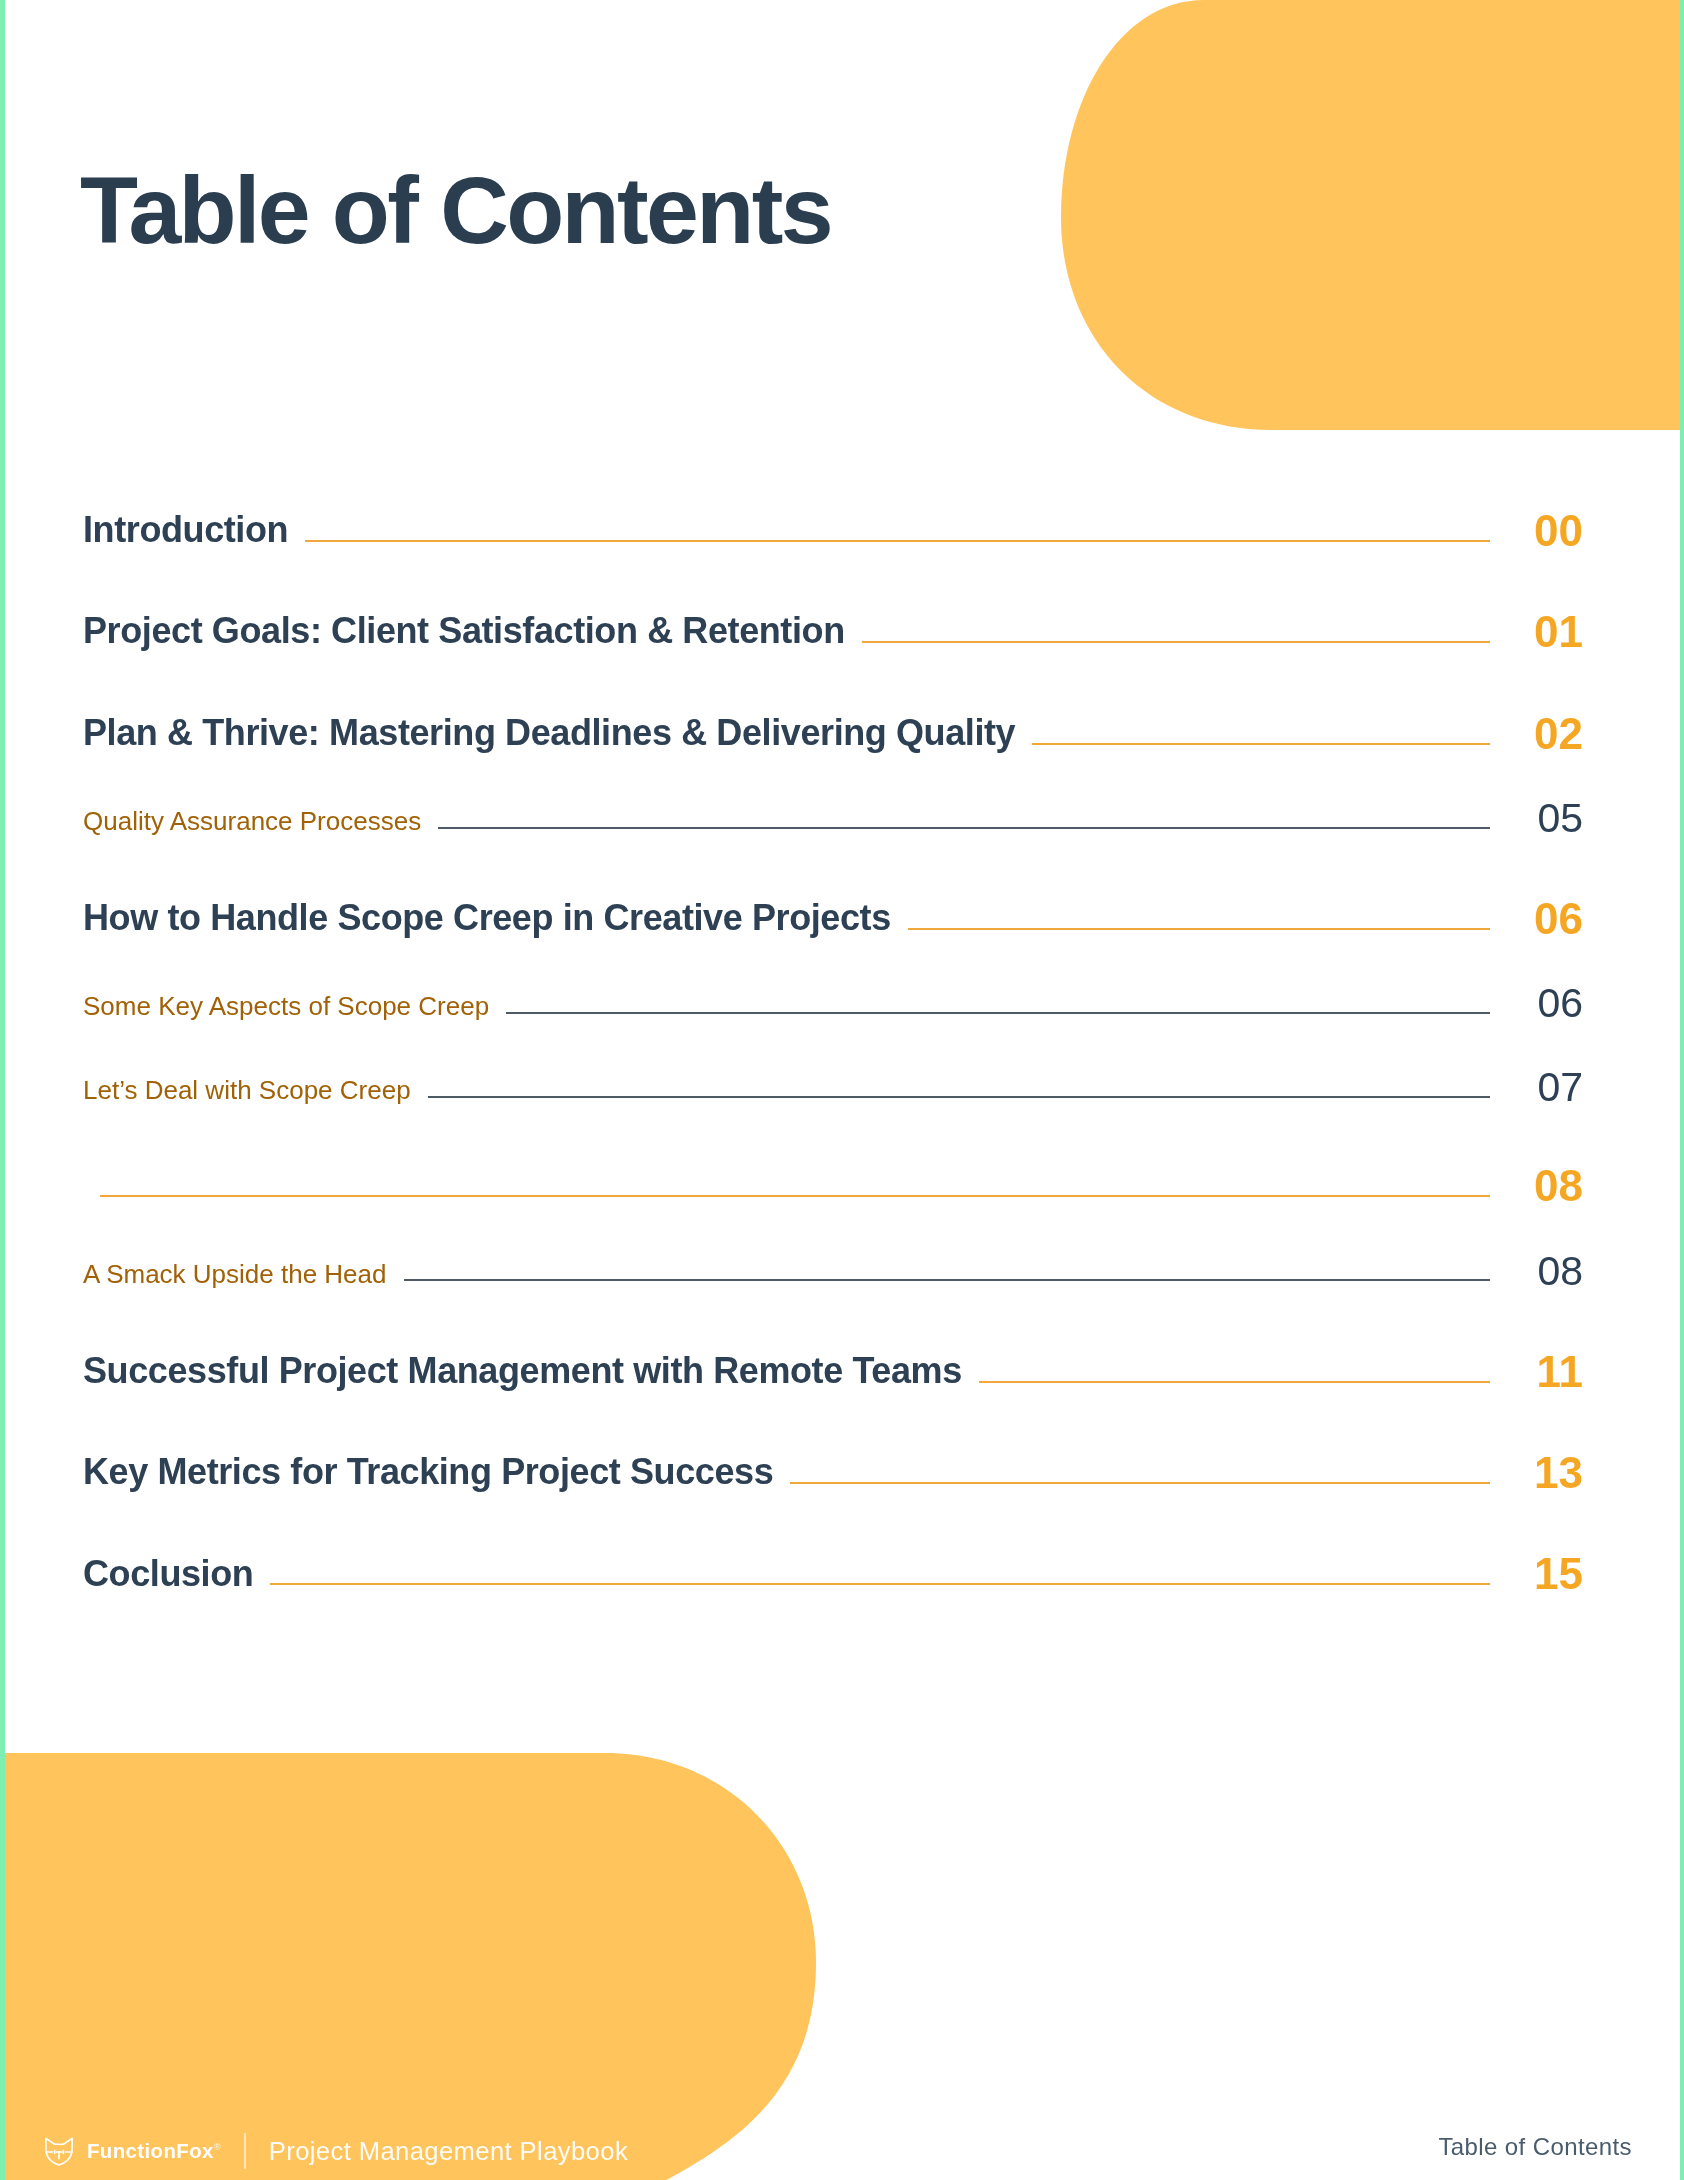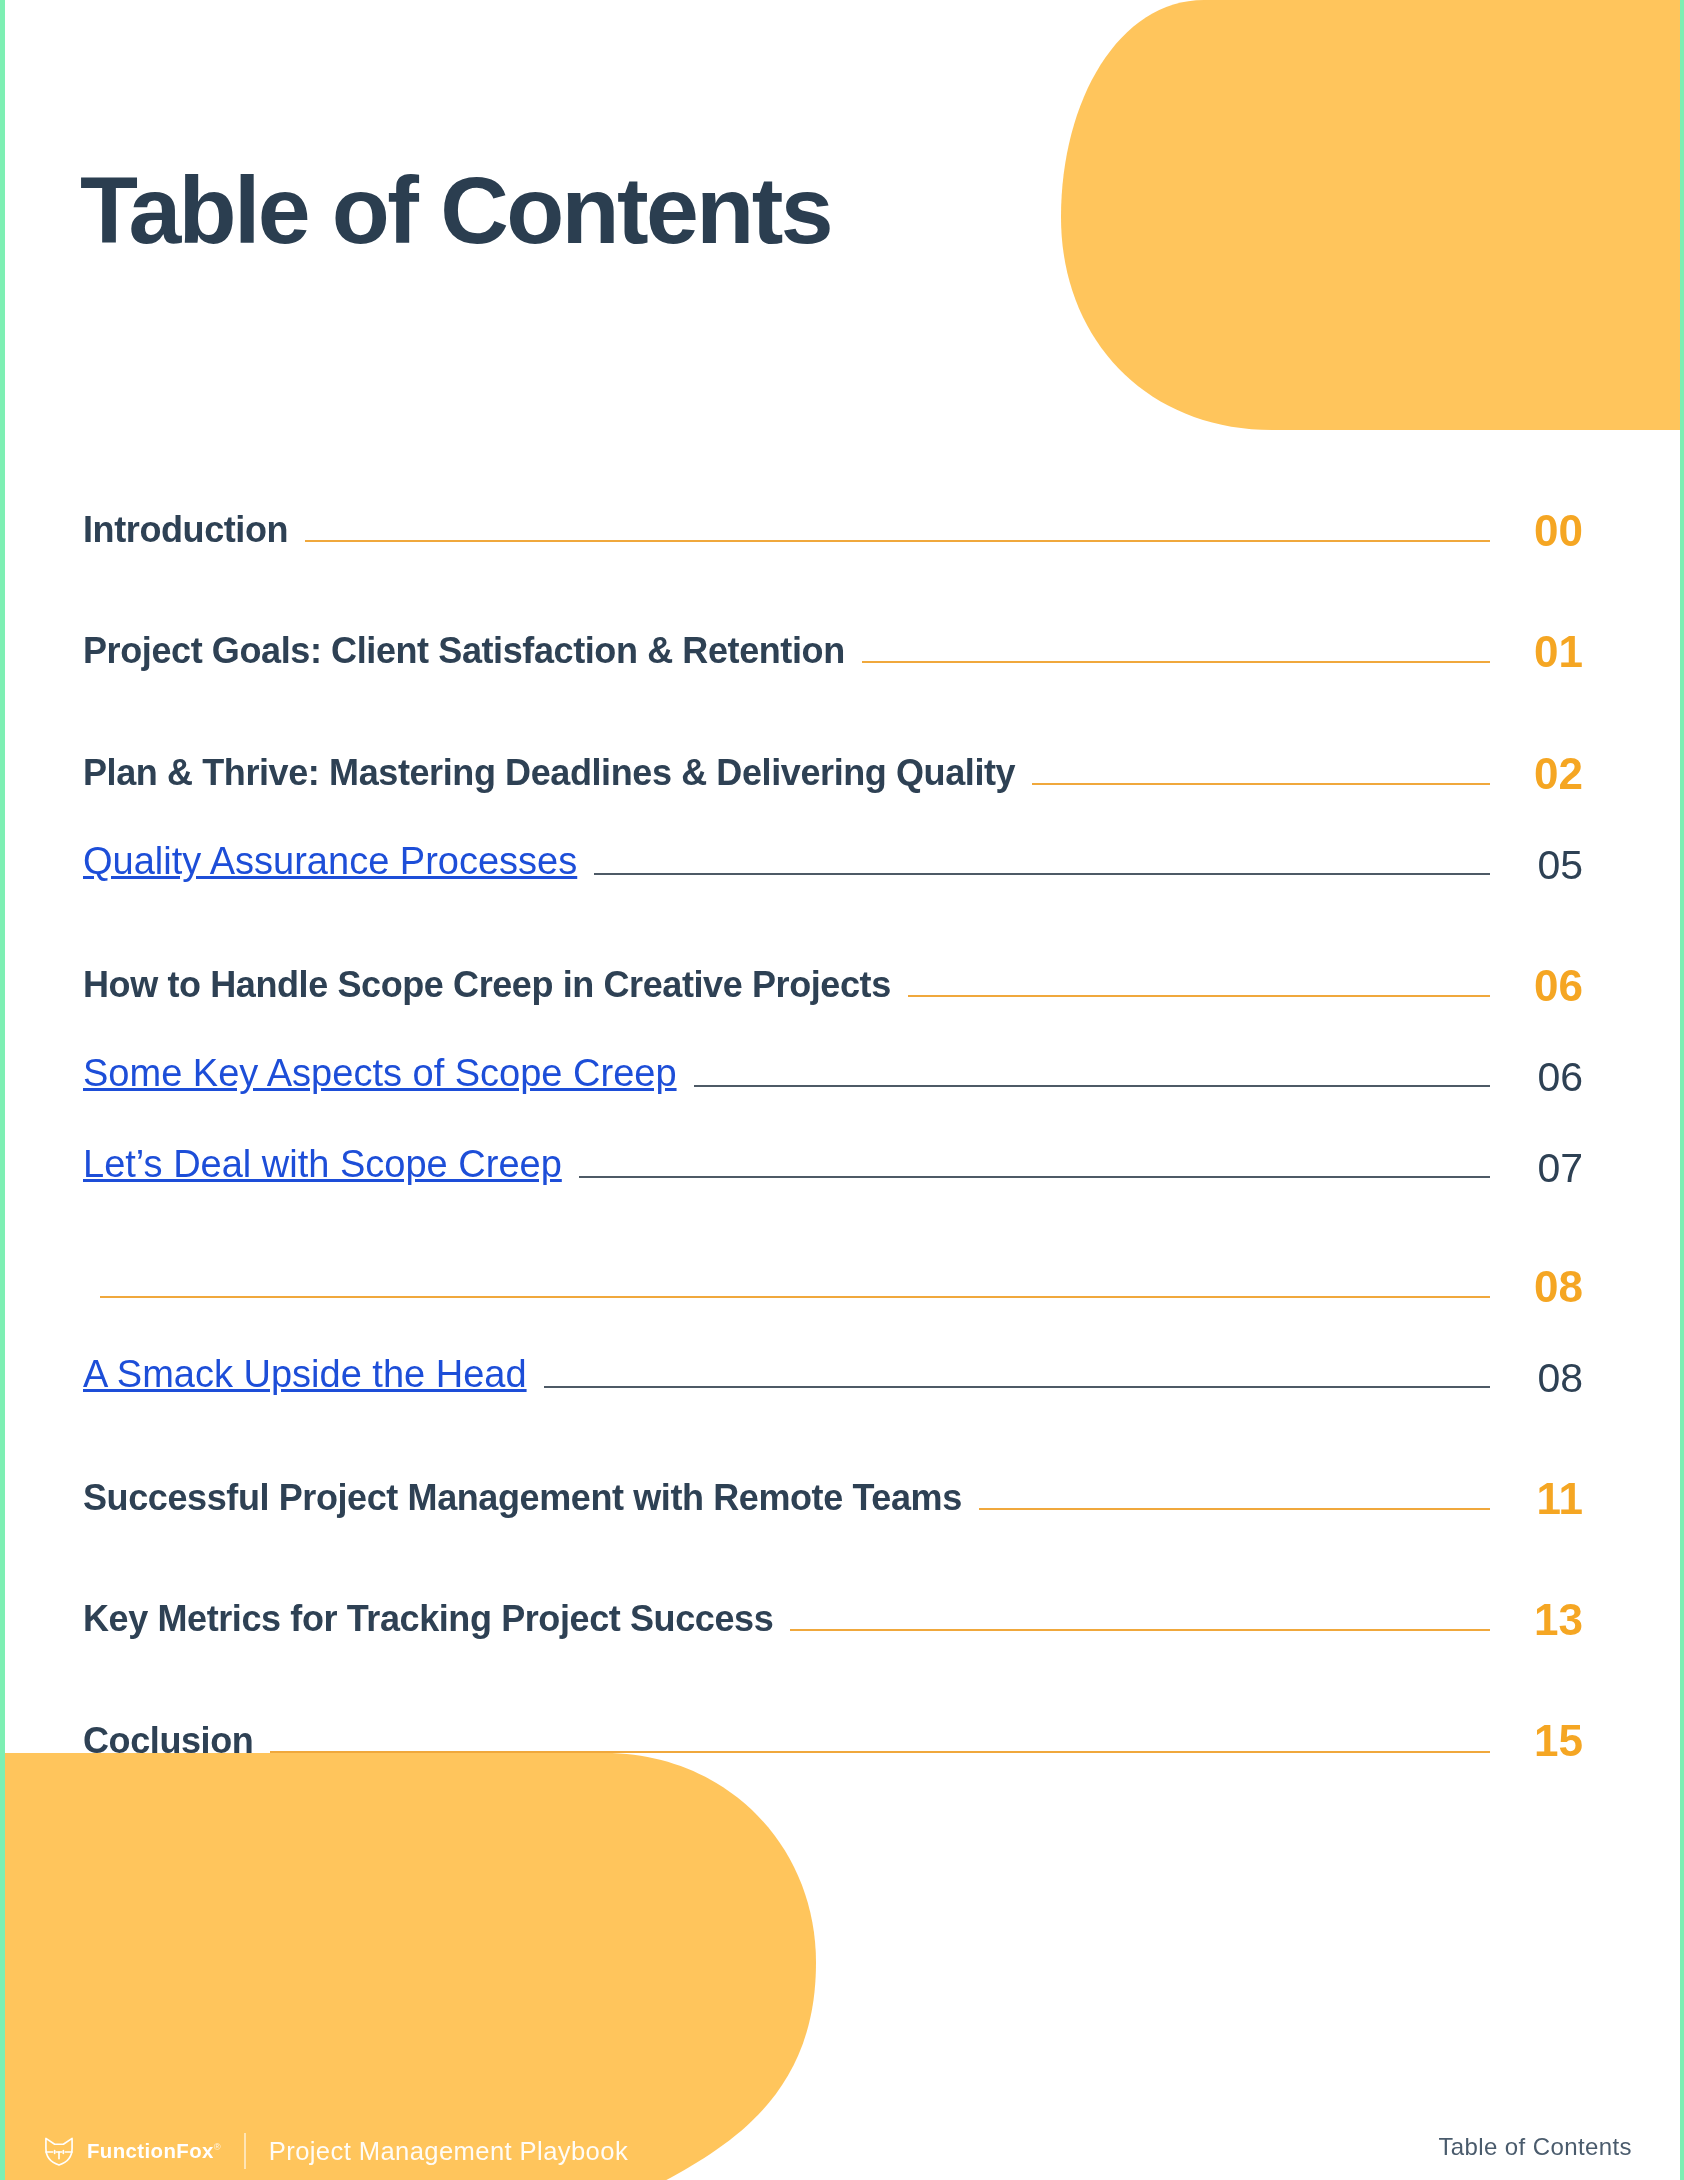--- a/index.html
+++ b/index.html
@@ -27,7 +27,7 @@
   
   .toc{position:absolute;left:83px;right:102px;top:509px;z-index:2;}
   .toc-row{display:flex;align-items:flex-end;}
-  .toc-row.main:not(:first-child){margin-top:80px;}
+  .toc-row.main:not(:first-child){margin-top:60px;}
   .toc-row.sub{margin-top:47px;}
   .toc-title{
     font-size:36px;font-weight:700;color:#2E4154;line-height:1.15;white-space:nowrap;

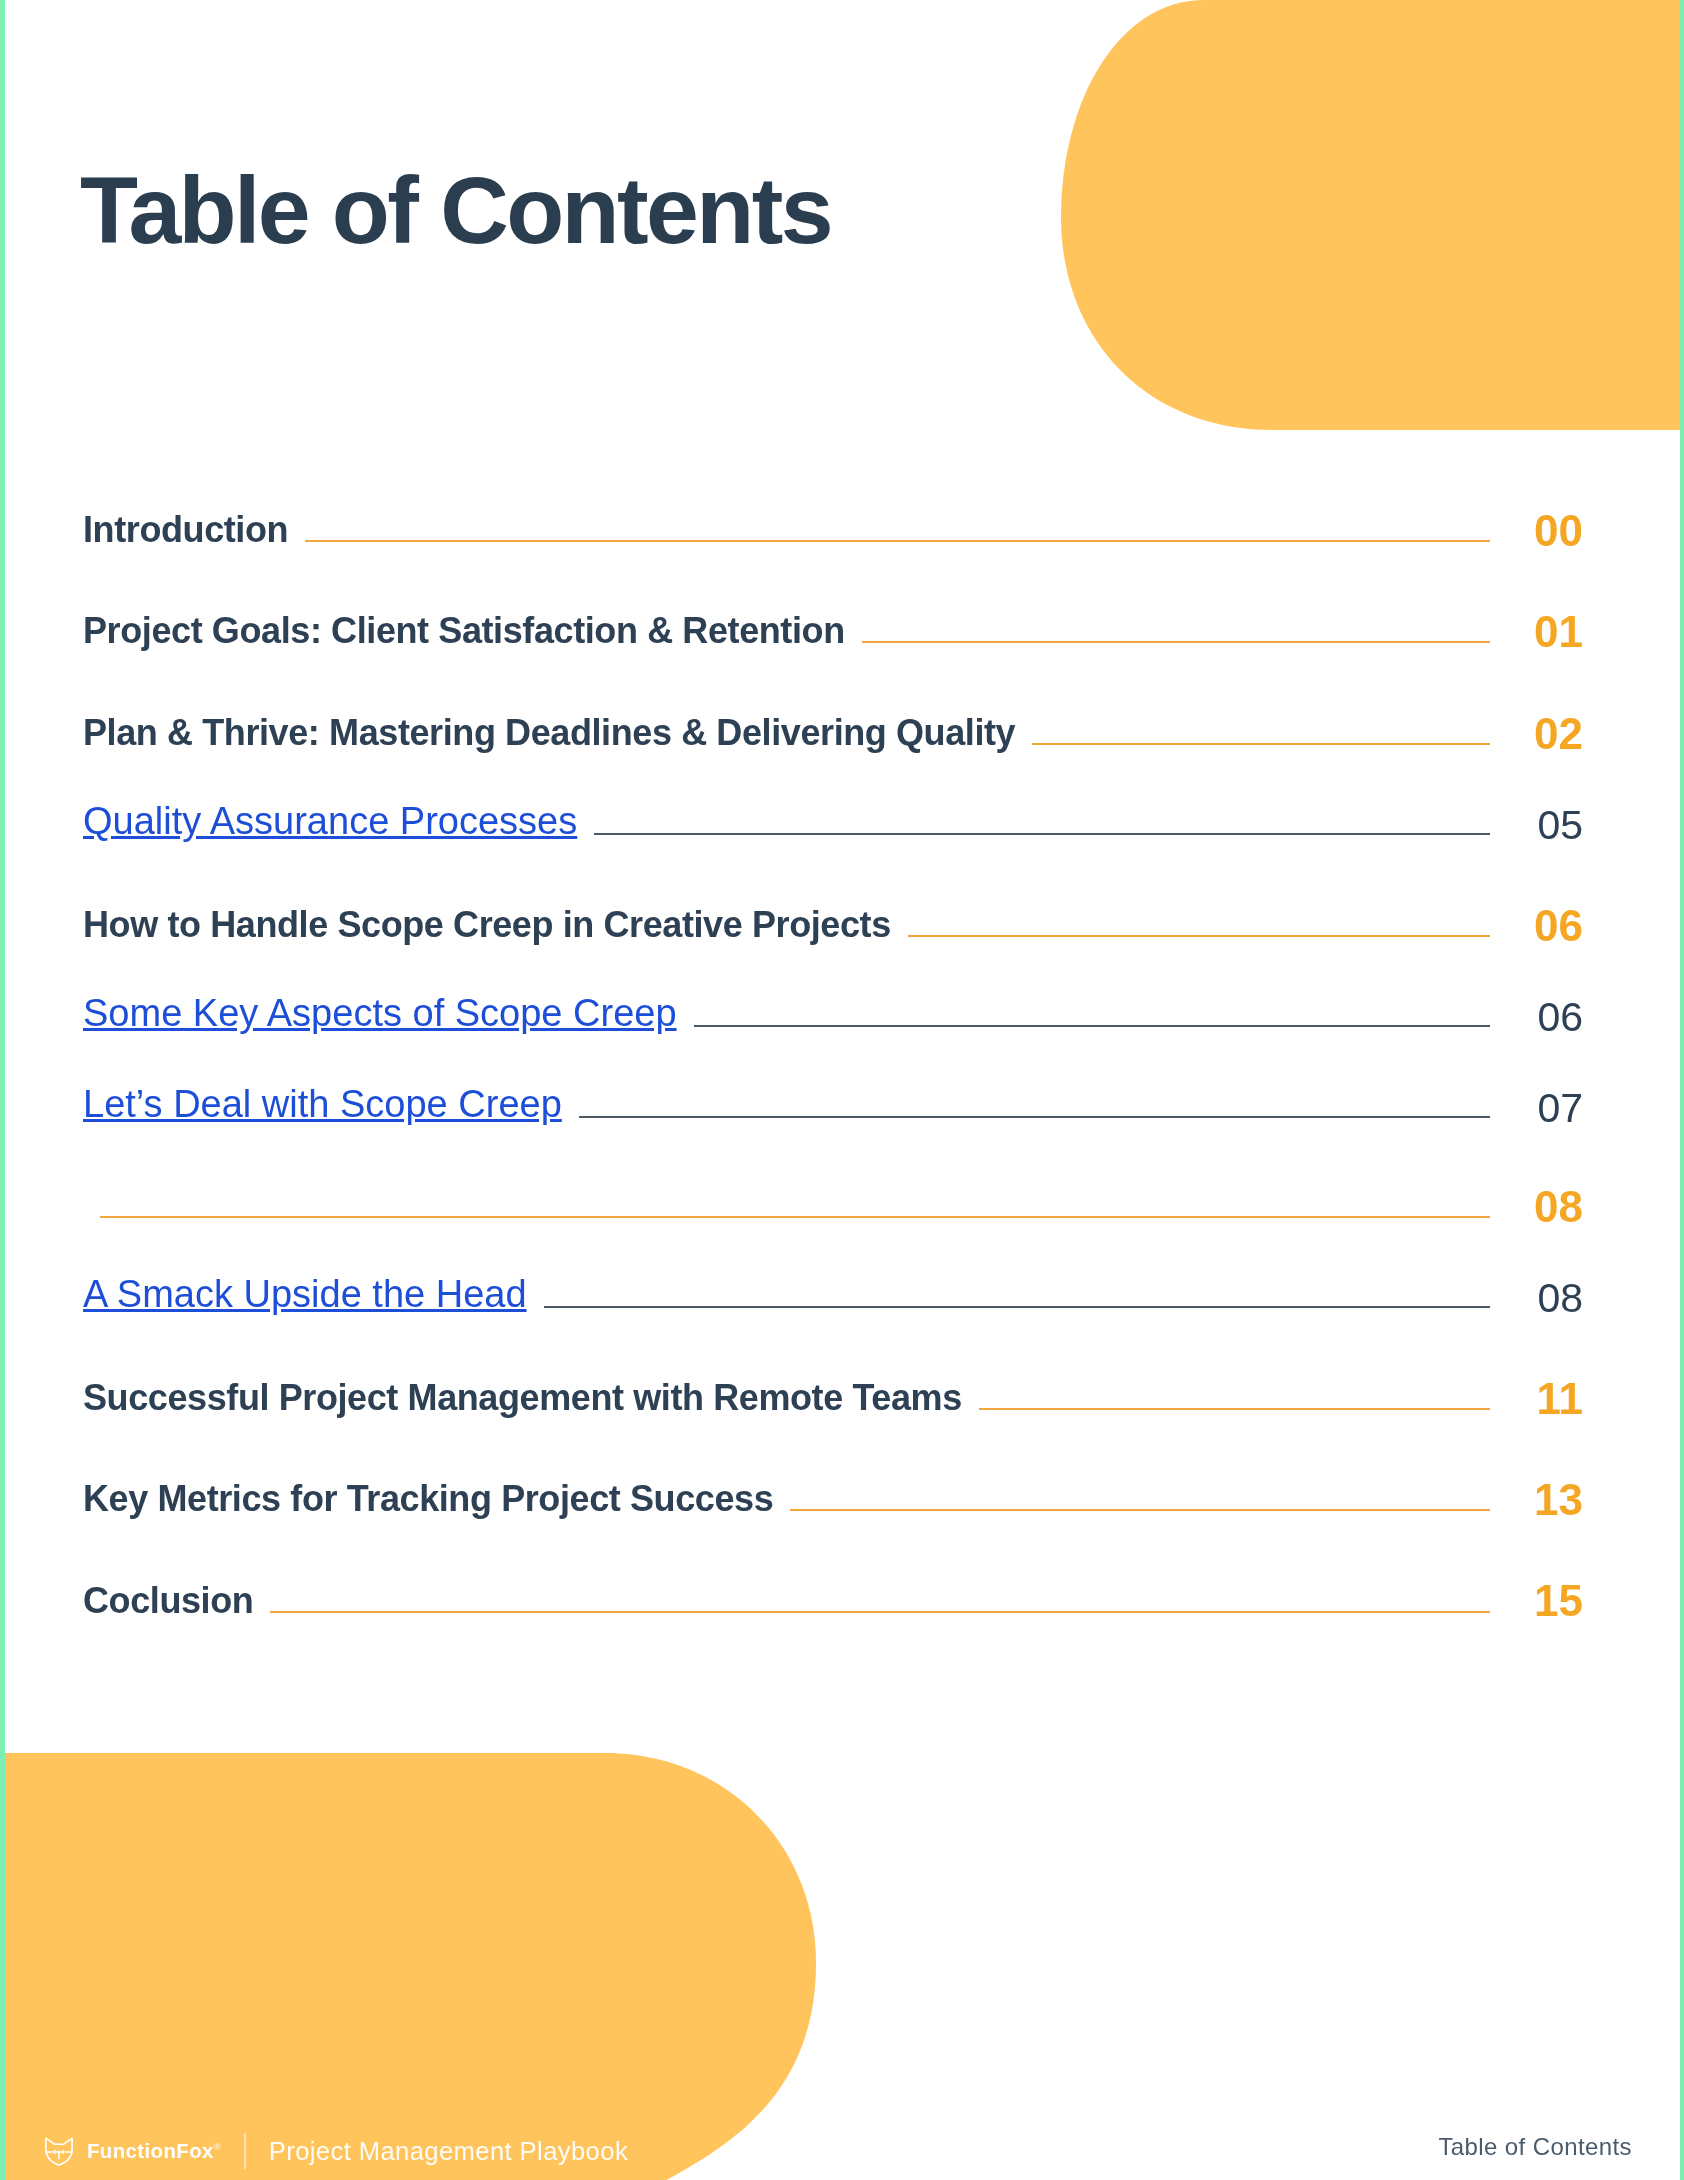--- a/index.html
+++ b/index.html
@@ -33,7 +33,7 @@
     font-size:36px;font-weight:700;color:#2E4154;line-height:1.15;white-space:nowrap;
     letter-spacing:-0.4px;
   }
-  .toc-row.sub .toc-title{font-size:38px;font-weight:400;color:#1d4ed8;letter-spacing:0;text-decoration:underline;}
+  .toc-row.sub .toc-title{font-size:26px;font-weight:400;color:#a16207;letter-spacing:0;}
   .toc-leader{flex:1;border-bottom:2.6px solid #F0A83C;margin:0 0 8.5px 17px;min-width:34px;}
   .toc-row.sub .toc-leader{border-bottom-color:#4E5A66;}
   .toc-page{

